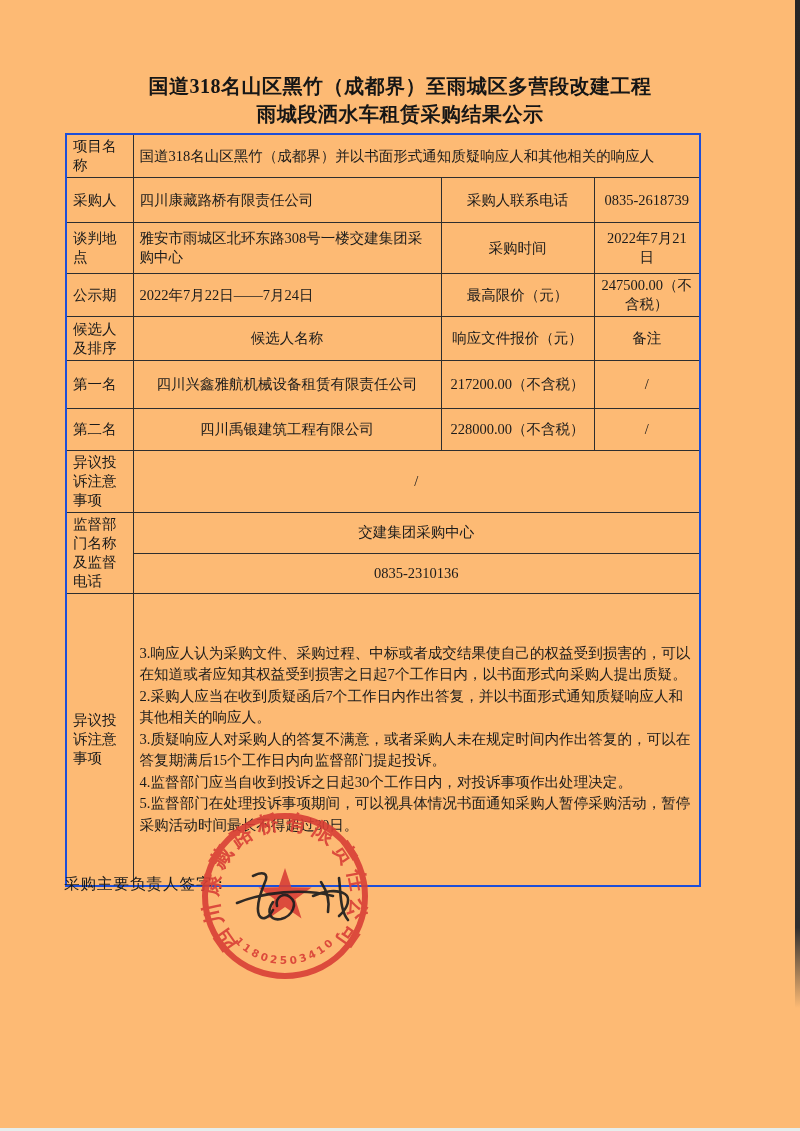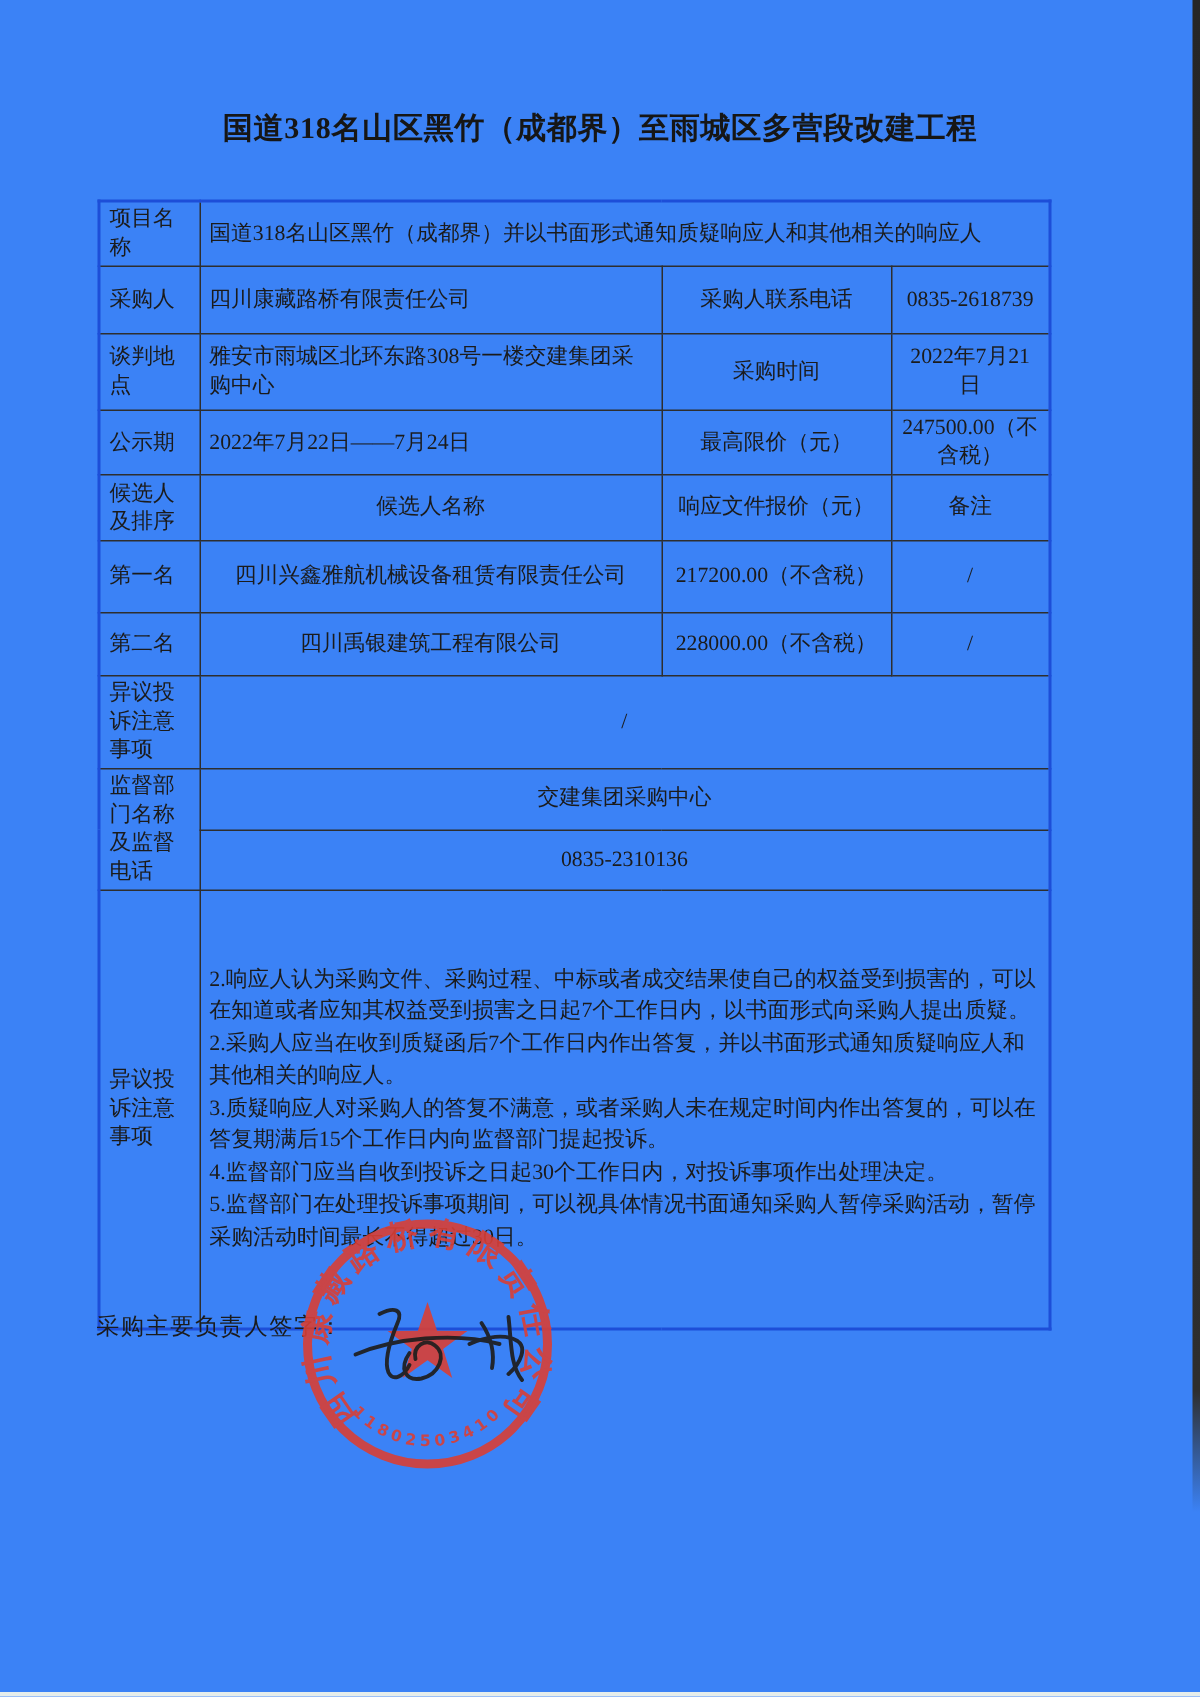--- a/index.html
+++ b/index.html
@@ -11,7 +11,7 @@
     position:relative;
     overflow:hidden;
   }
-  .page{position:absolute;inset:0;background:#3b82f6;}
+  .page{position:absolute;inset:0;background:#fdba74;}
   .title{
     position:absolute;top:72px;left:0;width:100%;
     text-align:center;font-size:20px;font-weight:bold;

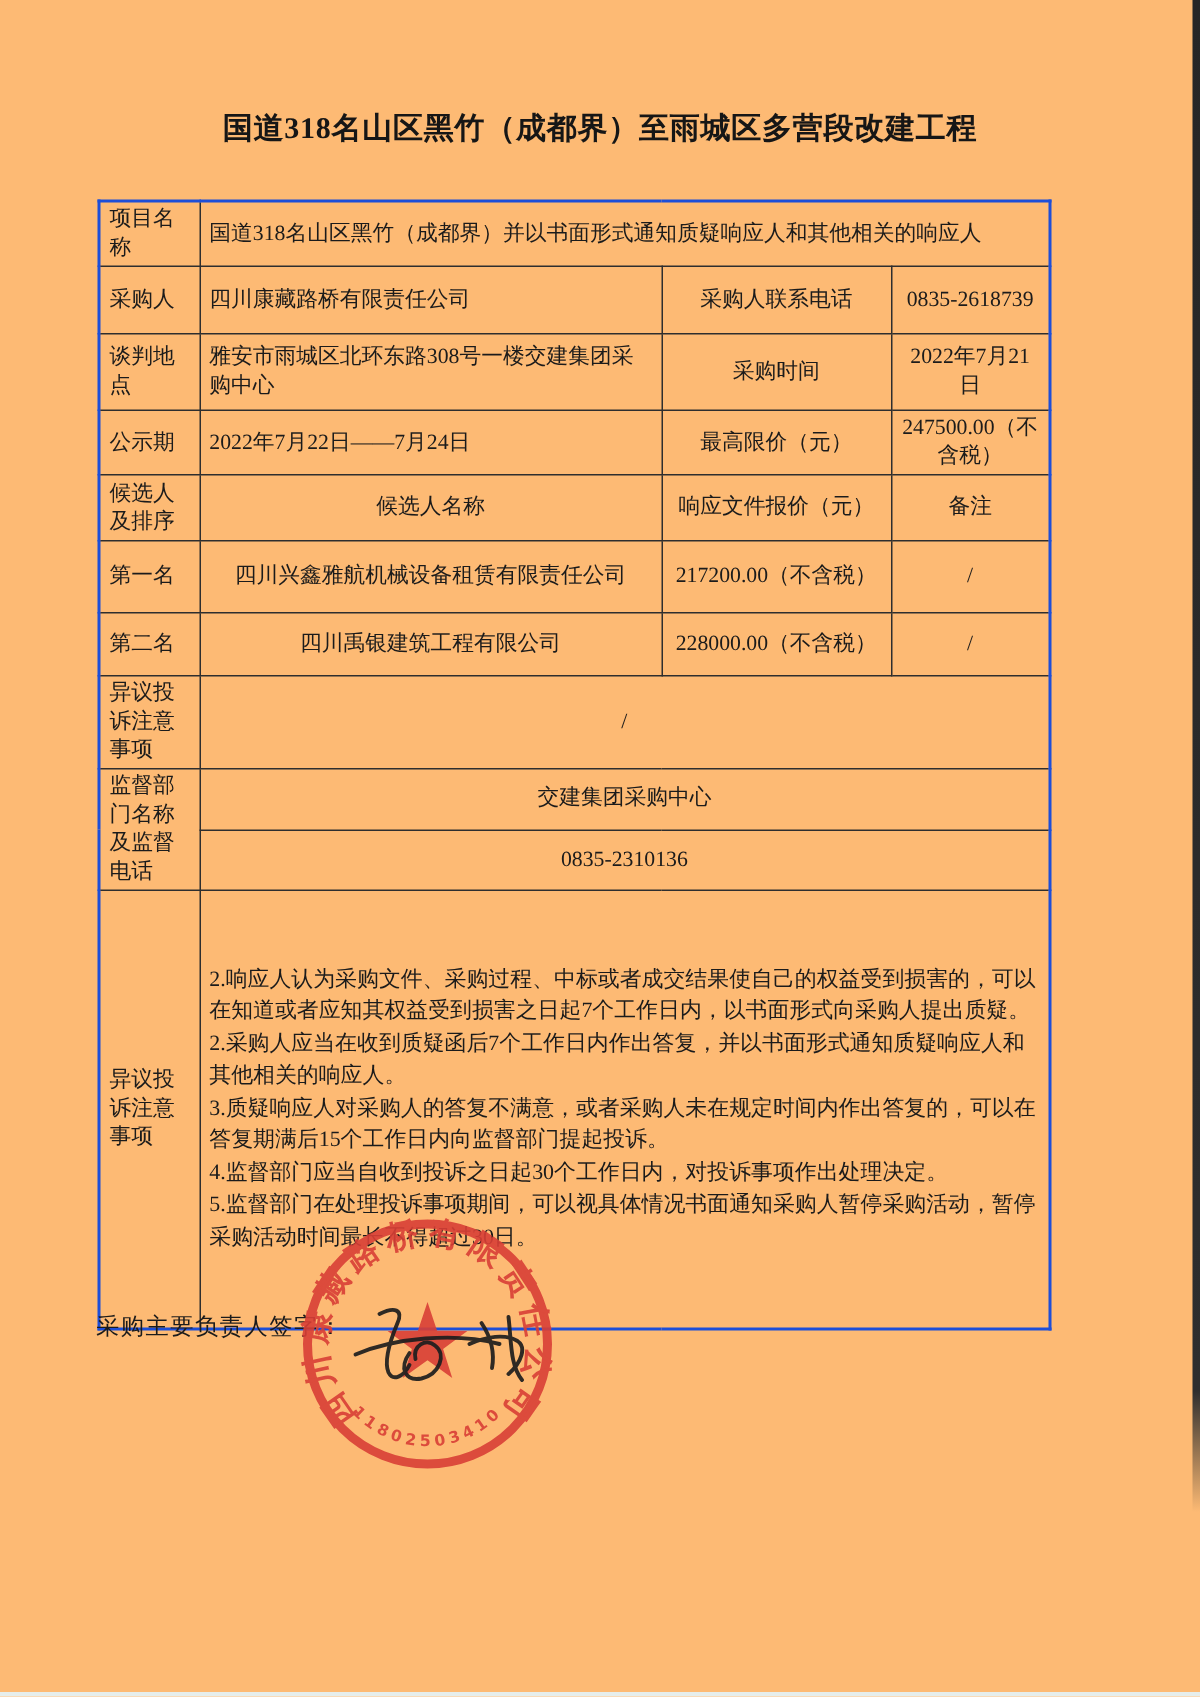--- a/index.html
+++ b/index.html
@@ -57,6 +57,7 @@
 
   <div class="title">
     <div>国道318名山区黑竹（成都界）至雨城区多营段改建工程</div>
+    <div>雨城段洒水车租赁采购结果公示</div>
   </div>
 
   <table class="doc">

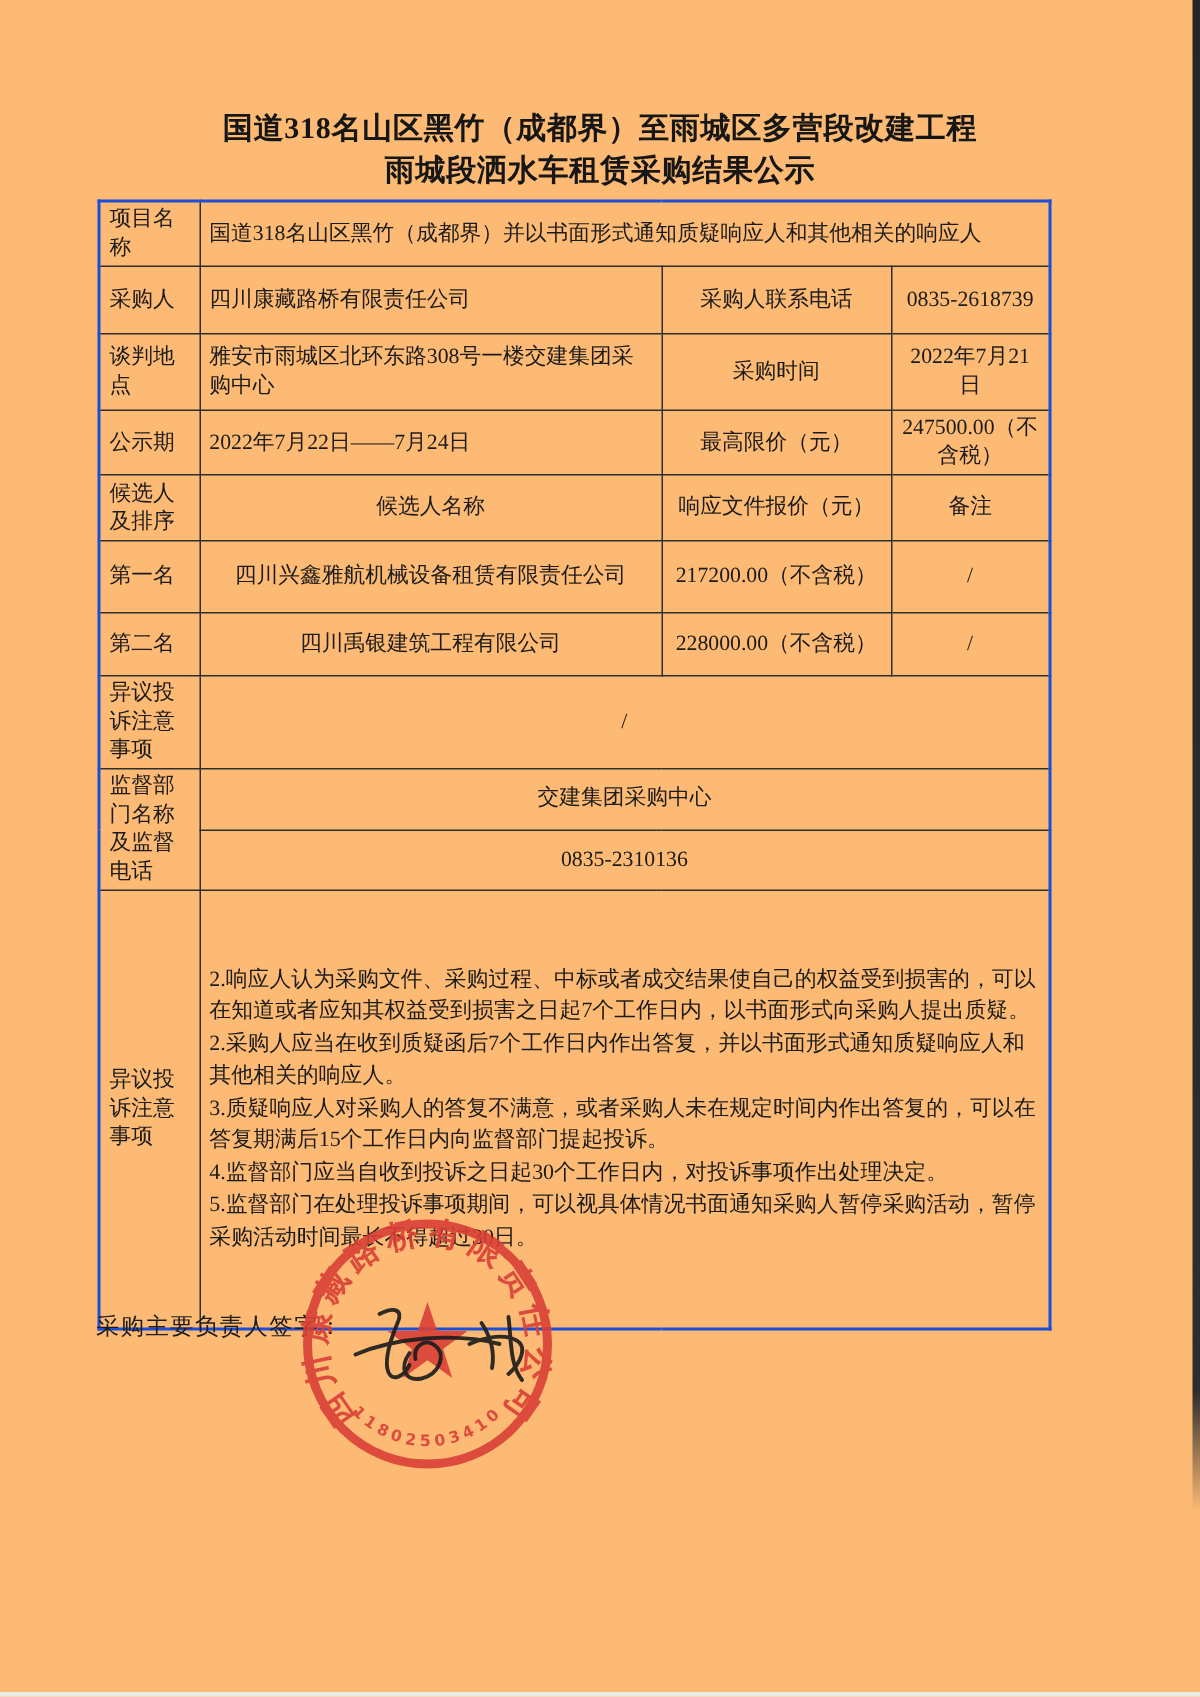--- a/index.html
+++ b/index.html
@@ -122,7 +122,7 @@
     <tr style="height:292px">
       <td class="lab">异议投诉注意事项</td>
       <td class="obj" colspan="3">
-        <div class="item">2.响应人认为采购文件、采购过程、中标或者成交结果使自己的权益受到损害的，可以在知道或者应知其权益受到损害之日起7个工作日内，以书面形式向采购人提出质疑。</div>
+        <div class="item">3.响应人认为采购文件、采购过程、中标或者成交结果使自己的权益受到损害的，可以在知道或者应知其权益受到损害之日起7个工作日内，以书面形式向采购人提出质疑。</div>
         <div class="item">2.采购人应当在收到质疑函后7个工作日内作出答复，并以书面形式通知质疑响应人和其他相关的响应人。</div>
         <div class="item">3.质疑响应人对采购人的答复不满意，或者采购人未在规定时间内作出答复的，可以在答复期满后15个工作日内向监督部门提起投诉。</div>
         <div class="item">4.监督部门应当自收到投诉之日起30个工作日内，对投诉事项作出处理决定。</div>

